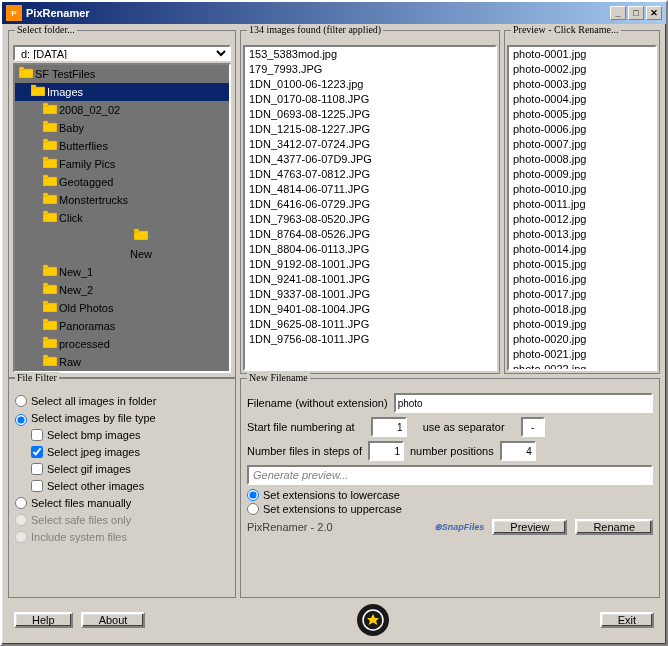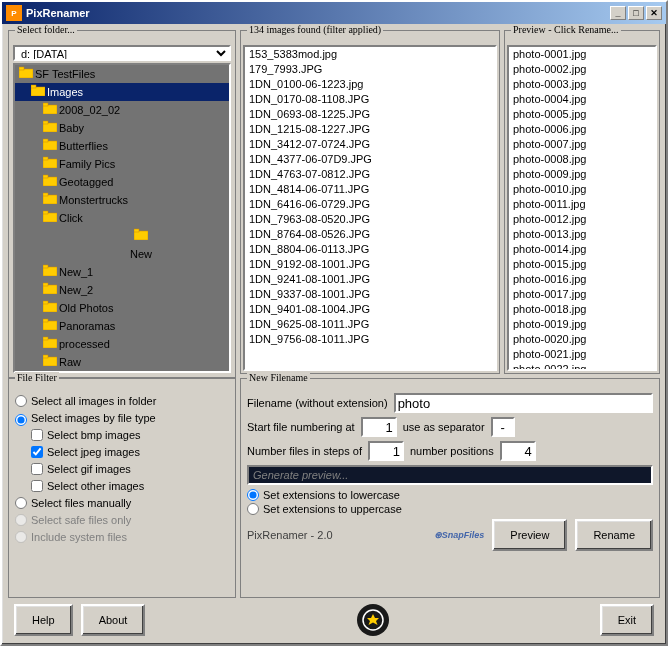--- a/index.html
+++ b/index.html
@@ -246,7 +246,7 @@
       border: 2px solid;
       border-color: #808080 #ffffff #ffffff #808080;
       background: white;
-      font-size: 13px;
+      font-size: 10px;
       padding: 0 2px;
     }
     .separator-input {

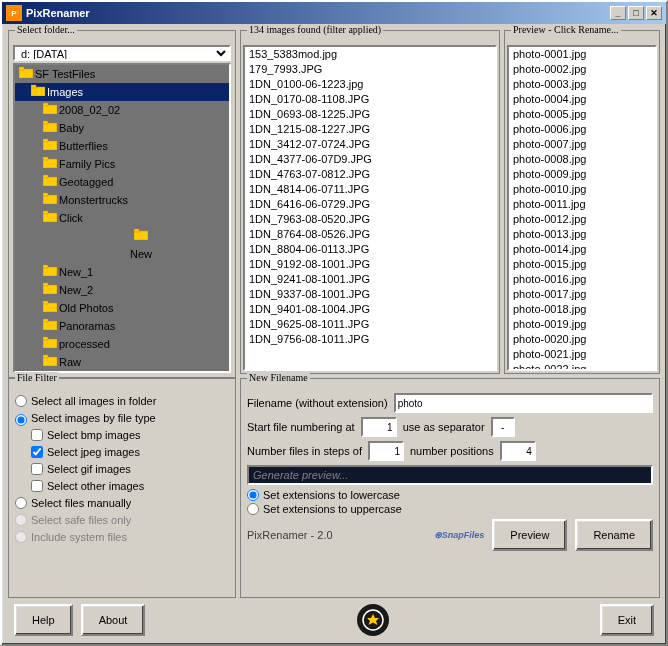--- a/index.html
+++ b/index.html
@@ -581,7 +581,7 @@
           <input type="text" class="form-input filename-input" value="photo" style="width: 80px;">
         </div>
 
-        <div class="form-row" style="gap:6px; margin-bottom:4px;">
+        <div class="form-row" style="gap:16px; margin-bottom:4px;">
           <span class="form-label">Start file numbering at</span>
           <input type="text" class="form-input number-input" value="1" style="">
           <span class="form-label">use as separator</span>

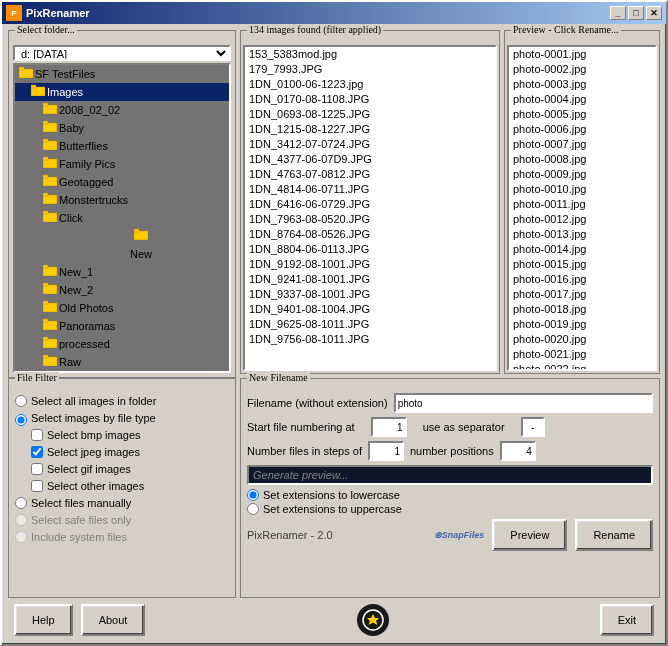--- a/index.html
+++ b/index.html
@@ -263,7 +263,7 @@
     }
     .progress-bar {
       height: 20px;
-      background: #0f172a;
+      background: #ffffff;
       border: 2px solid;
       border-color: #808080 #ffffff #ffffff #808080;
       width: 100%;

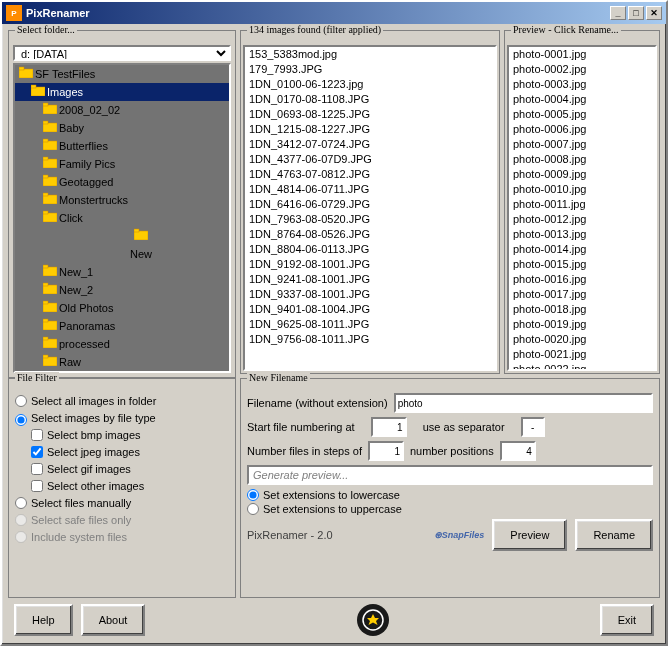--- a/index.html
+++ b/index.html
@@ -285,7 +285,7 @@
       gap: 4px;
     }
     .win-btn {
-      height: 32px;
+      height: 16px;
       padding: 0 16px;
       background: #d4d0c8;
       border: 2px solid;

